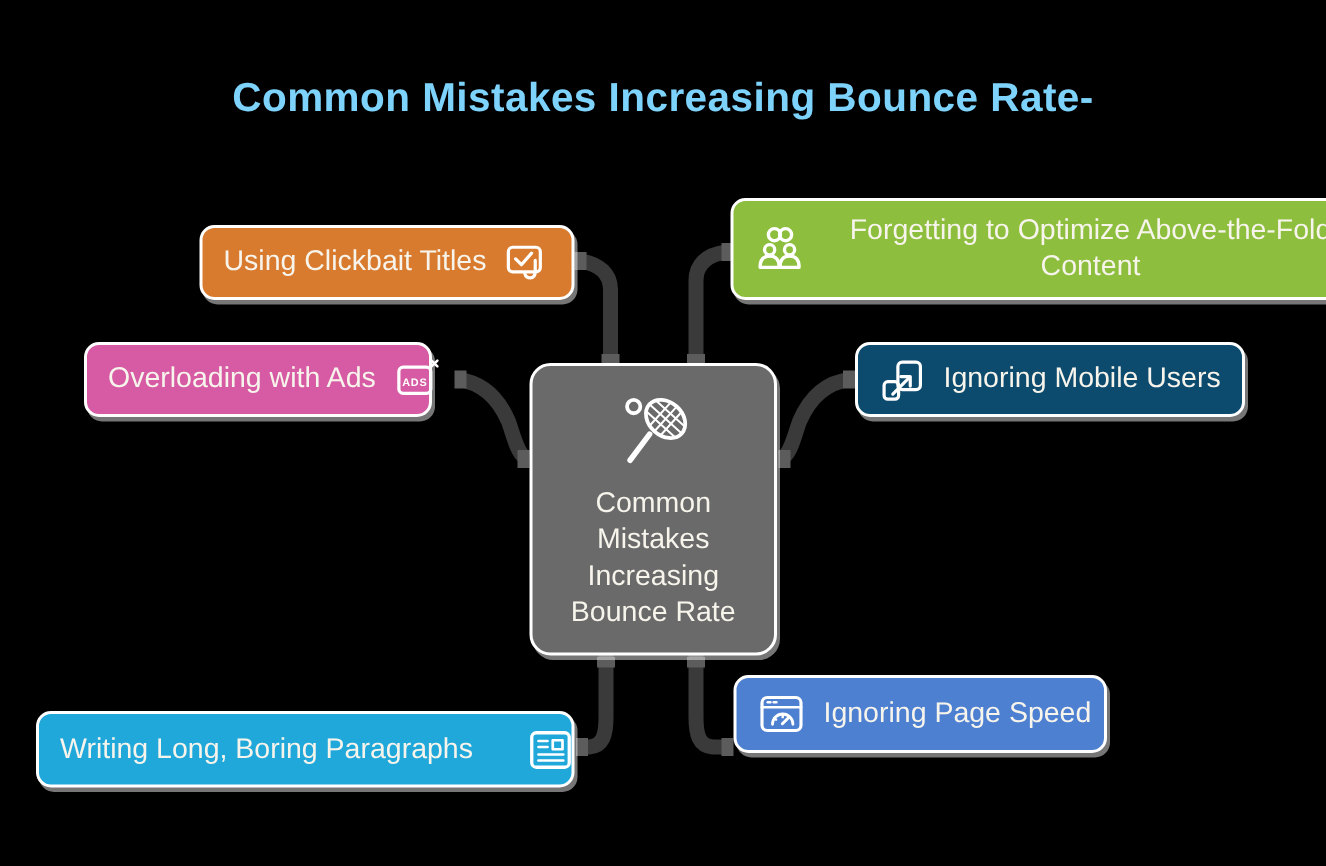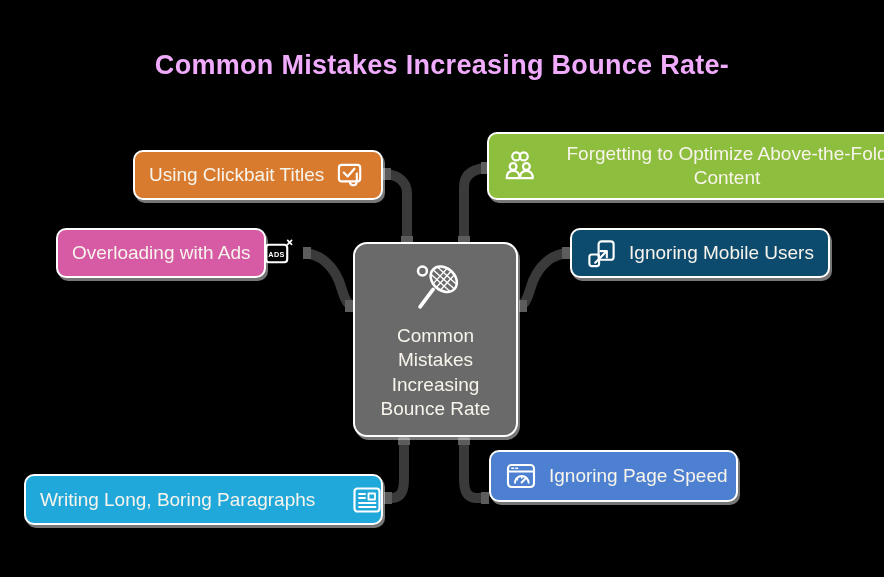--- a/index.html
+++ b/index.html
@@ -10,7 +10,7 @@
   .title {
     position:absolute; top:50px; left:0; width:100%;
     text-align:center; font-size:27px; font-weight:700;
-    color:#f0abfc; letter-spacing:.3px;
+    color:#7dd3fc; letter-spacing:.3px;
   }
   svg.connectors { position:absolute; left:0; top:0; }
   .node {

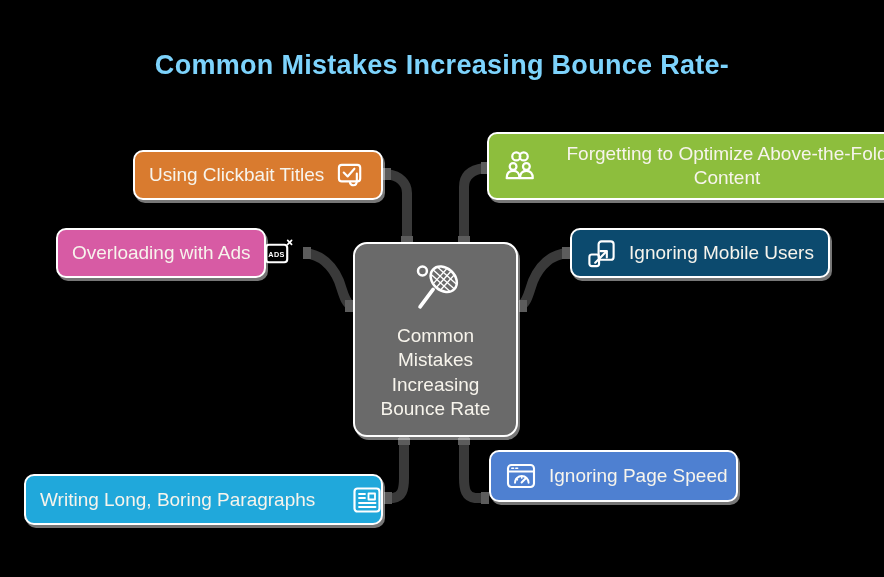--- a/index.html
+++ b/index.html
@@ -20,7 +20,7 @@
     display:flex; align-items:center; gap:12px; padding:0 14px;
     color:#F7F4EC; font-size:19px; font-weight:500; line-height:1.25;
   }
-  .node .label { flex:1; white-space:nowrap;text-align:center; }
+  .node .label { flex:1; white-space:nowrap; }
   .node .label.wrap { white-space:normal; text-align:center; }
   .icon { display:flex; align-items:center; justify-content:center; flex:0 0 auto; }
   

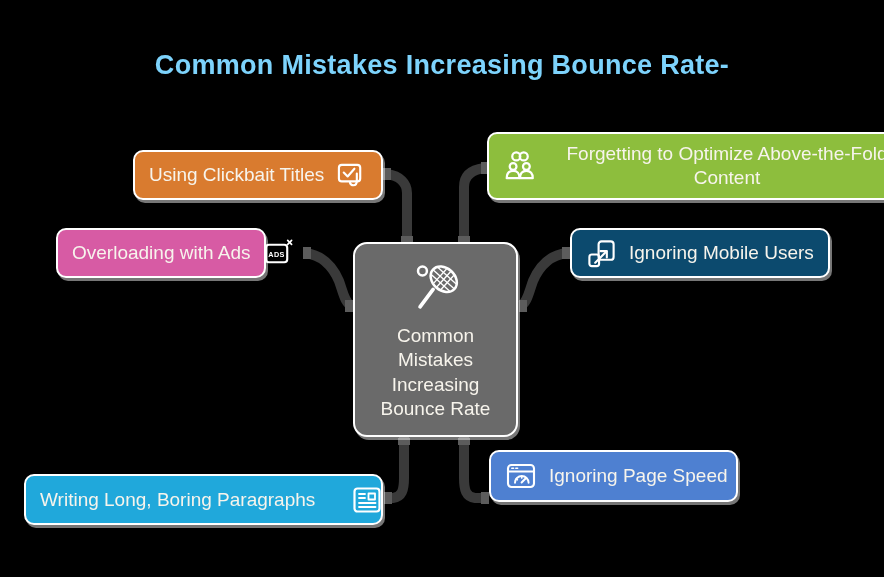--- a/index.html
+++ b/index.html
@@ -25,7 +25,7 @@
   .icon { display:flex; align-items:center; justify-content:center; flex:0 0 auto; }
   
   .n-clickbait  { left:133px; top:150px; width:250px; height:50px; }
-  .n-ads        { left:56px;  top:228px; width:210px; height:50px; }
+  .n-ads        { left:56px;  top:228px; width:232px; height:50px; }
   .n-paragraphs { left:24px;  top:474px; width:359px; height:51px; }
   .n-fold       { left:487px; top:132px; width:434px; height:68px; }
   .n-mobile     { left:570px; top:228px; width:260px; height:50px; }

